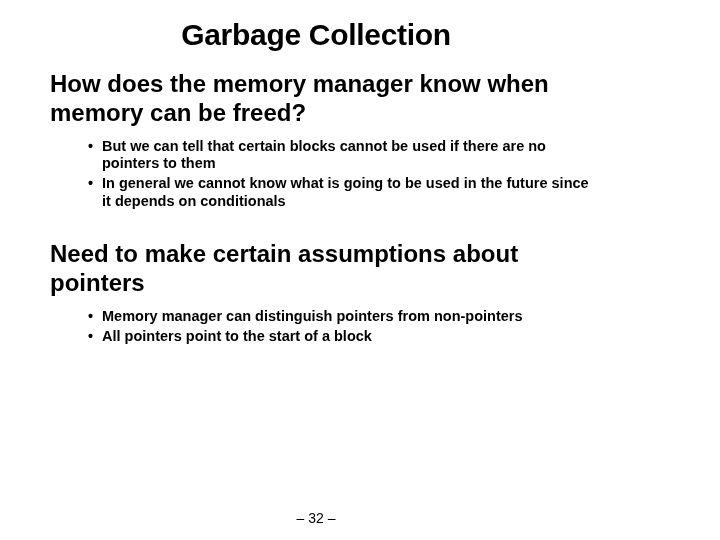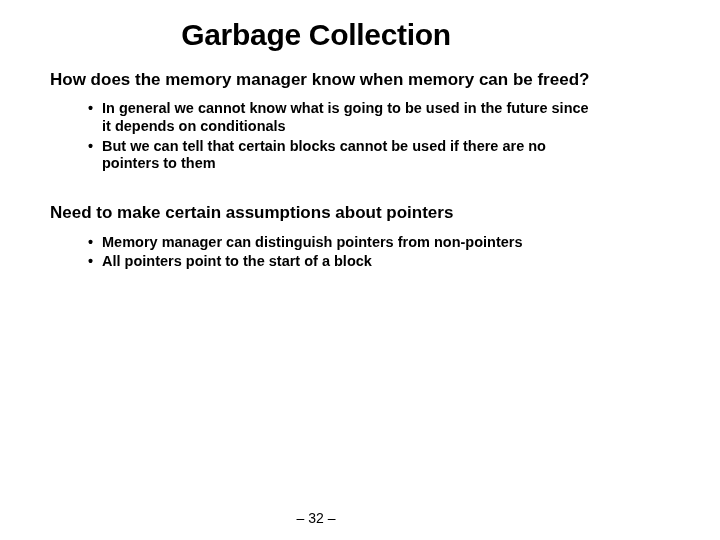--- a/index.html
+++ b/index.html
@@ -6,7 +6,7 @@
   html, body { width: 720px; height: 540px; background: #fff; font-family: Arial, Helvetica, sans-serif; color: #000; }
   .slide { width: 632px; height: 540px; position: relative; padding: 18px 40px 0 40px; }
   .title { font-size: 30px; font-weight: bold; text-align: center; margin-bottom: 18px; letter-spacing: -0.3px; }
-  .section { font-size: 17px; font-weight: bold; line-height: 1.2; margin-bottom: 10px; padding-left: 10px; text-indent: -0px; }
+  .section { font-size: 24px; font-weight: bold; line-height: 1.2; margin-bottom: 10px; padding-left: 10px; text-indent: -0px; }
   .bullets { list-style: none; padding-left: 48px; margin-bottom: 30px; }
   .bullets li { font-size: 14.5px; font-weight: bold; line-height: 1.22; margin-bottom: 2px; position: relative; padding-left: 14px; }
   .bullets li::before { content: "•"; position: absolute; left: 0; top: 0; }

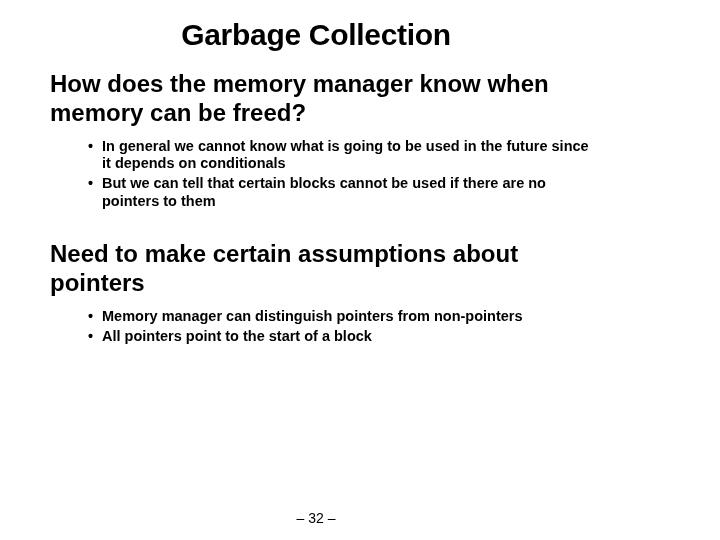--- a/index.html
+++ b/index.html
@@ -20,8 +20,8 @@
 
   <div class="section">How does the memory manager know when memory can be freed?</div>
   <ul class="bullets">
+    <li>But we can tell that certain blocks cannot be used if there are no pointers to them</li>
     <li>In general we cannot know what is going to be used in the future since it depends on conditionals</li>
-    <li>But we can tell that certain blocks cannot be used if there are no pointers to them</li>
   </ul>
 
   <div class="section">Need to make certain assumptions about pointers</div>

